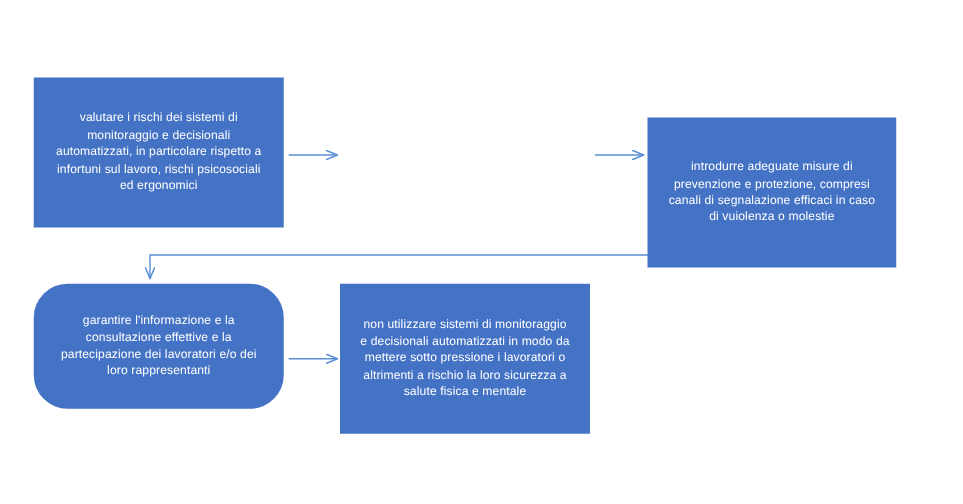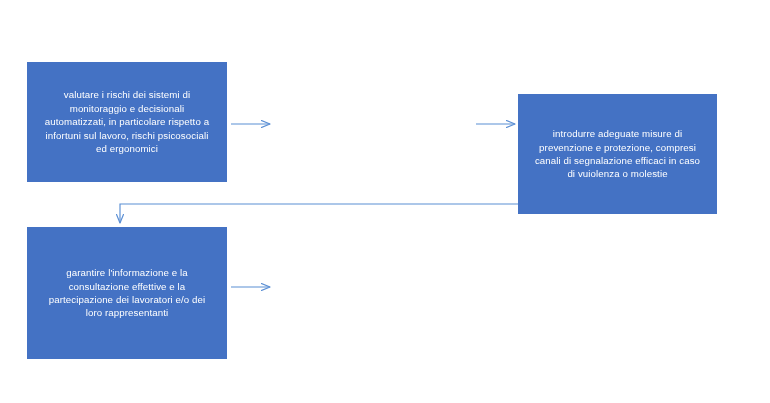--- a/index.html
+++ b/index.html
@@ -84,7 +84,7 @@
     <span>introdurre adeguate misure di prevenzione e protezione, compresi canali di segnalazione efficaci in caso di vuiolenza o molestie</span>
   </div>
 
-  <div class="node" style="left:27px; top:227px; width:200px; height:132px; background:#4472C4;">
+  <div class="node" style="left:27px; top:227px; width:200px; height:100px; background:#4472C4;border-radius:27px;">
     <span>garantire l'informazione e la consultazione effettive e la partecipazione dei lavoratori e/o dei loro rappresentanti</span>
   </div>
 

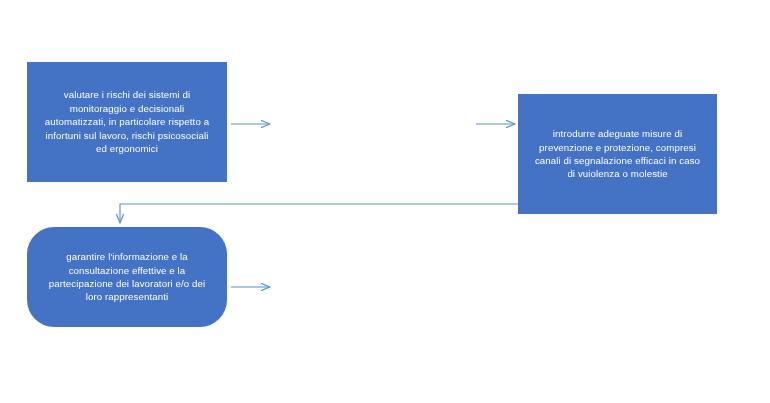--- a/index.html
+++ b/index.html
@@ -88,6 +88,9 @@
     <span>garantire l'informazione e la consultazione effettive e la partecipazione dei lavoratori e/o dei loro rappresentanti</span>
   </div>
 
+  <div class="node" style="left:272px; top:227px; width:200px; height:120px; background:#4472C4;">
+    <span>non utilizzare sistemi di monitoraggio e decisionali automatizzati in modo da mettere sotto pressione i lavoratori o altrimenti a rischio la loro sicurezza a salute fisica e mentale</span>
+  </div>
 
 </div>
 

